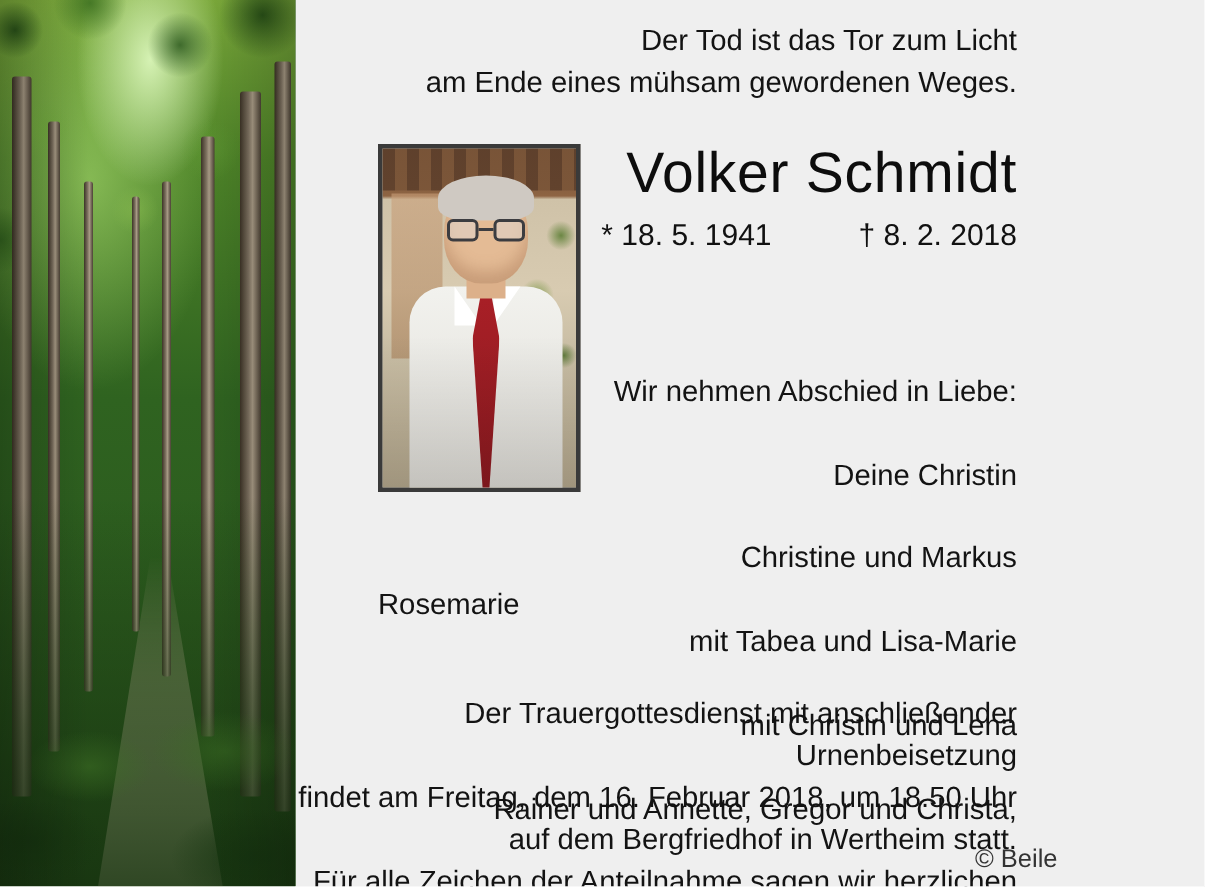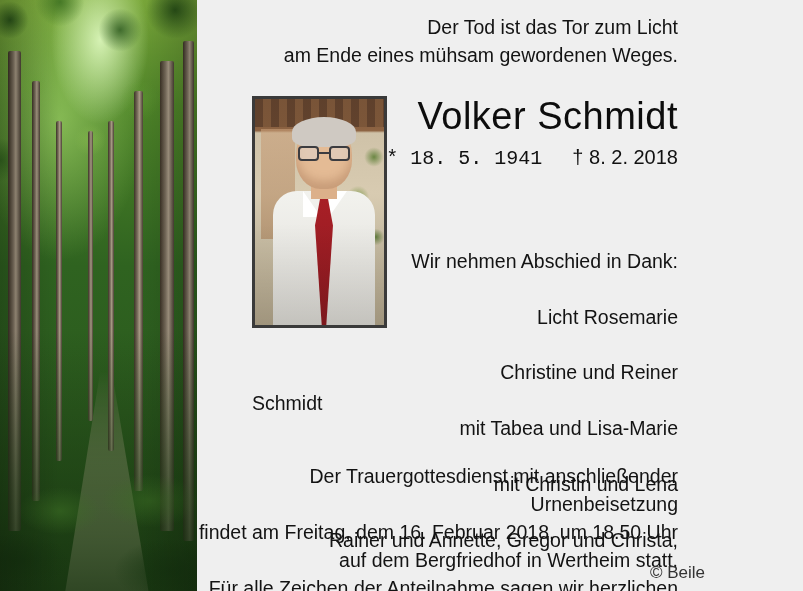--- a/index.html
+++ b/index.html
@@ -234,7 +234,7 @@
     text-align: right;
     color: #111111;
   }
-  .dates .birth { margin-right: 30px; font-family: Liberation Mono, monospace; }
+  .dates .birth { margin-right: 58px; }
 
   .family {
     position: absolute;

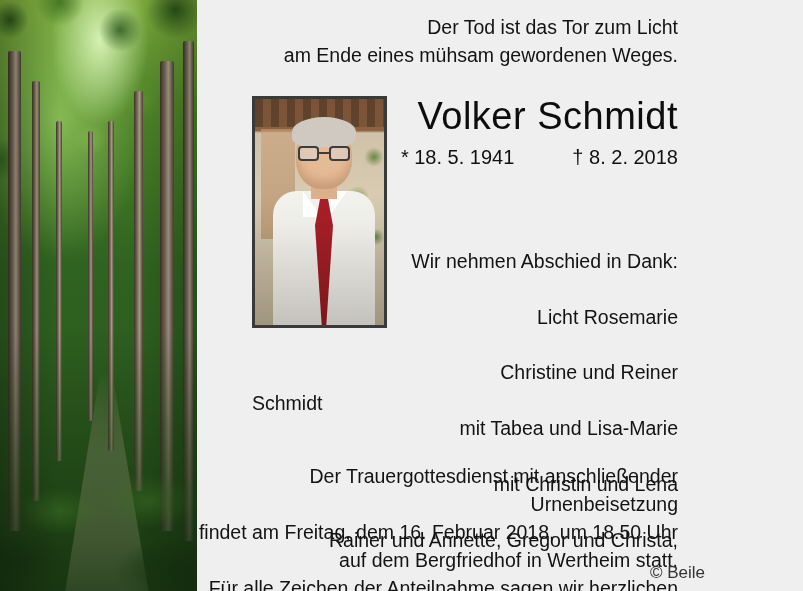--- a/index.html
+++ b/index.html
@@ -327,7 +327,7 @@
     </div>
 
     <div class="family">
-      <div>Wir nehmen Abschied in Dank:</div>
+      <div>Wir nehmen Abschied in Liebe:</div>
       <div>Licht Rosemarie</div>
       <div>Christine und Reiner</div>
       <div>mit Tabea und Lisa-Marie</div>

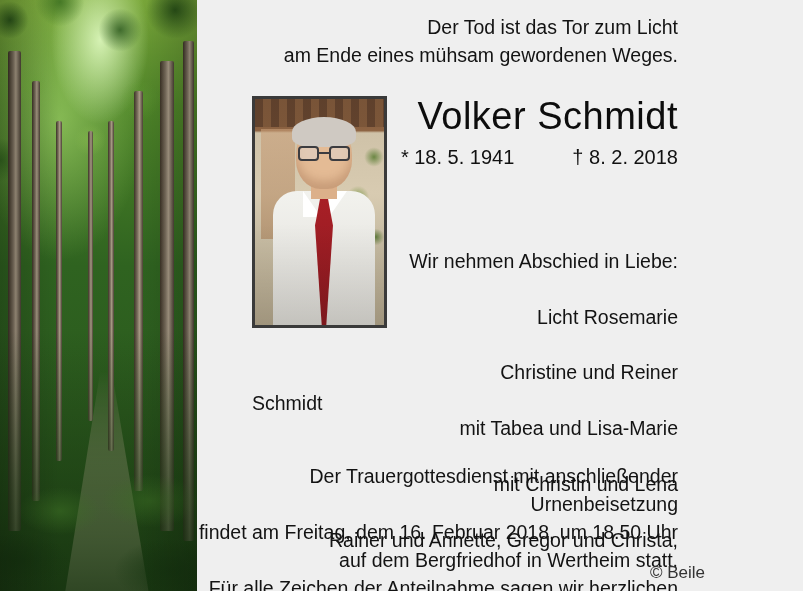--- a/index.html
+++ b/index.html
@@ -328,7 +328,7 @@
 
     <div class="family">
       <div>Wir nehmen Abschied in Liebe:</div>
-      <div>Licht Rosemarie</div>
+      <div>Deine Christin</div>
       <div>Christine und Reiner</div>
       <div>mit Tabea und Lisa-Marie</div>
       <div>mit Christin und Lena</div>

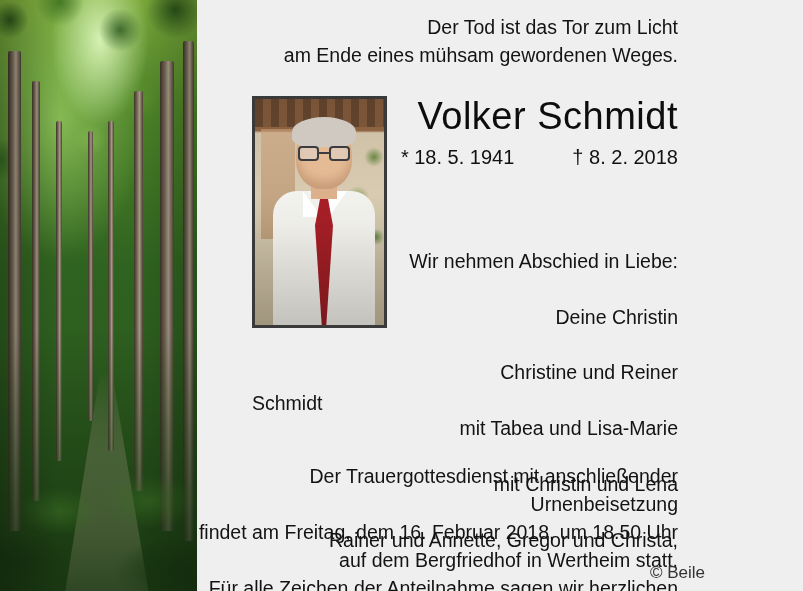--- a/index.html
+++ b/index.html
@@ -329,7 +329,7 @@
     <div class="family">
       <div>Wir nehmen Abschied in Liebe:</div>
       <div>Deine Christin</div>
-      <div>Christine und Reiner</div>
+      <div>Christine und Markus</div>
       <div>mit Tabea und Lisa-Marie</div>
       <div>mit Christin und Lena</div>
       <div>Rainer und Annette, Gregor und Christa,</div>

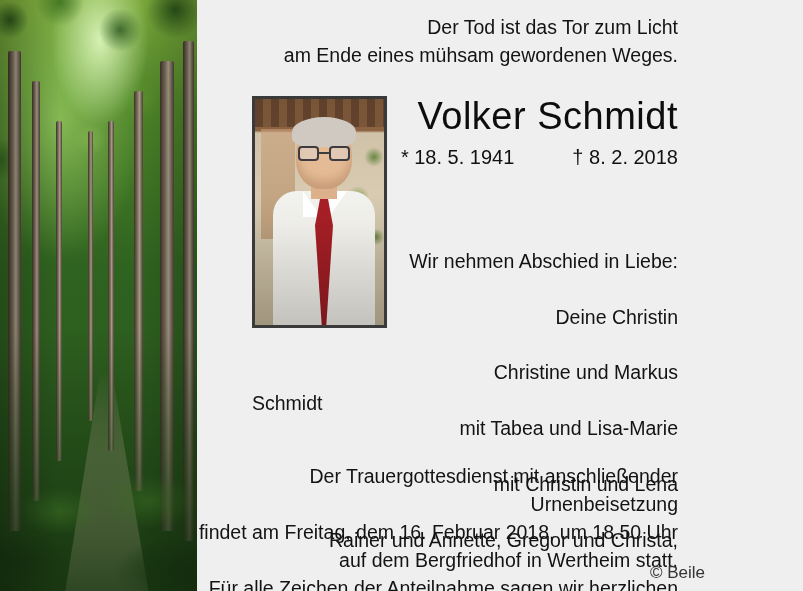--- a/index.html
+++ b/index.html
@@ -337,7 +337,7 @@
       
     </div>
 
-    <div class="place">Schmidt</div>
+    <div class="place">Rosemarie</div>
 
     <div class="service">Der Trauergottesdienst mit anschließender Urnenbeisetzung
 findet am Freitag, dem 16. Februar 2018, um 18.50 Uhr

